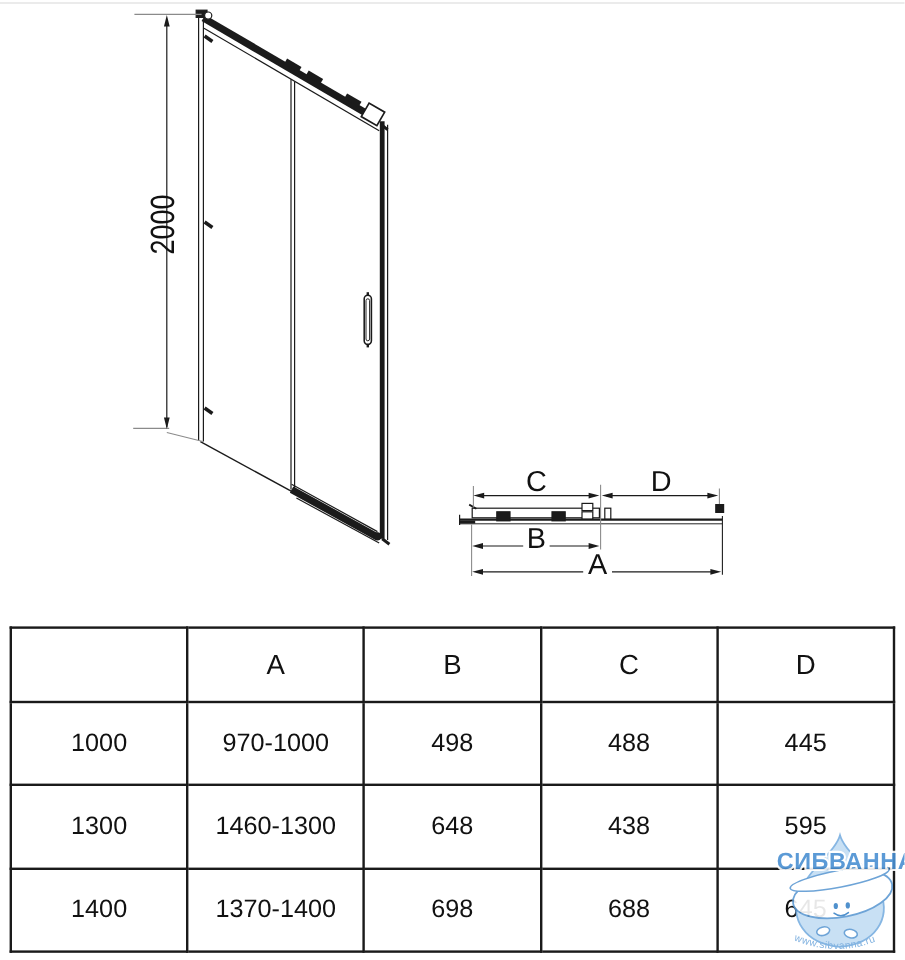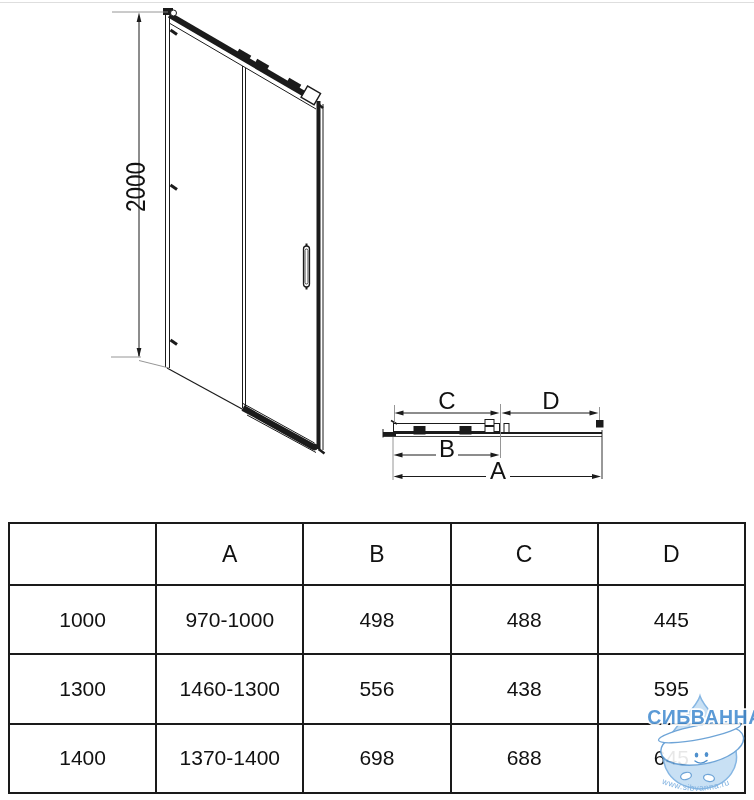--- a/index.html
+++ b/index.html
@@ -157,7 +157,7 @@
       <tr>
         <td>1300</td>
         <td>1460-1300</td>
-        <td>556</td>
+        <td>648</td>
         <td>438</td>
         <td>595</td>
       </tr>

